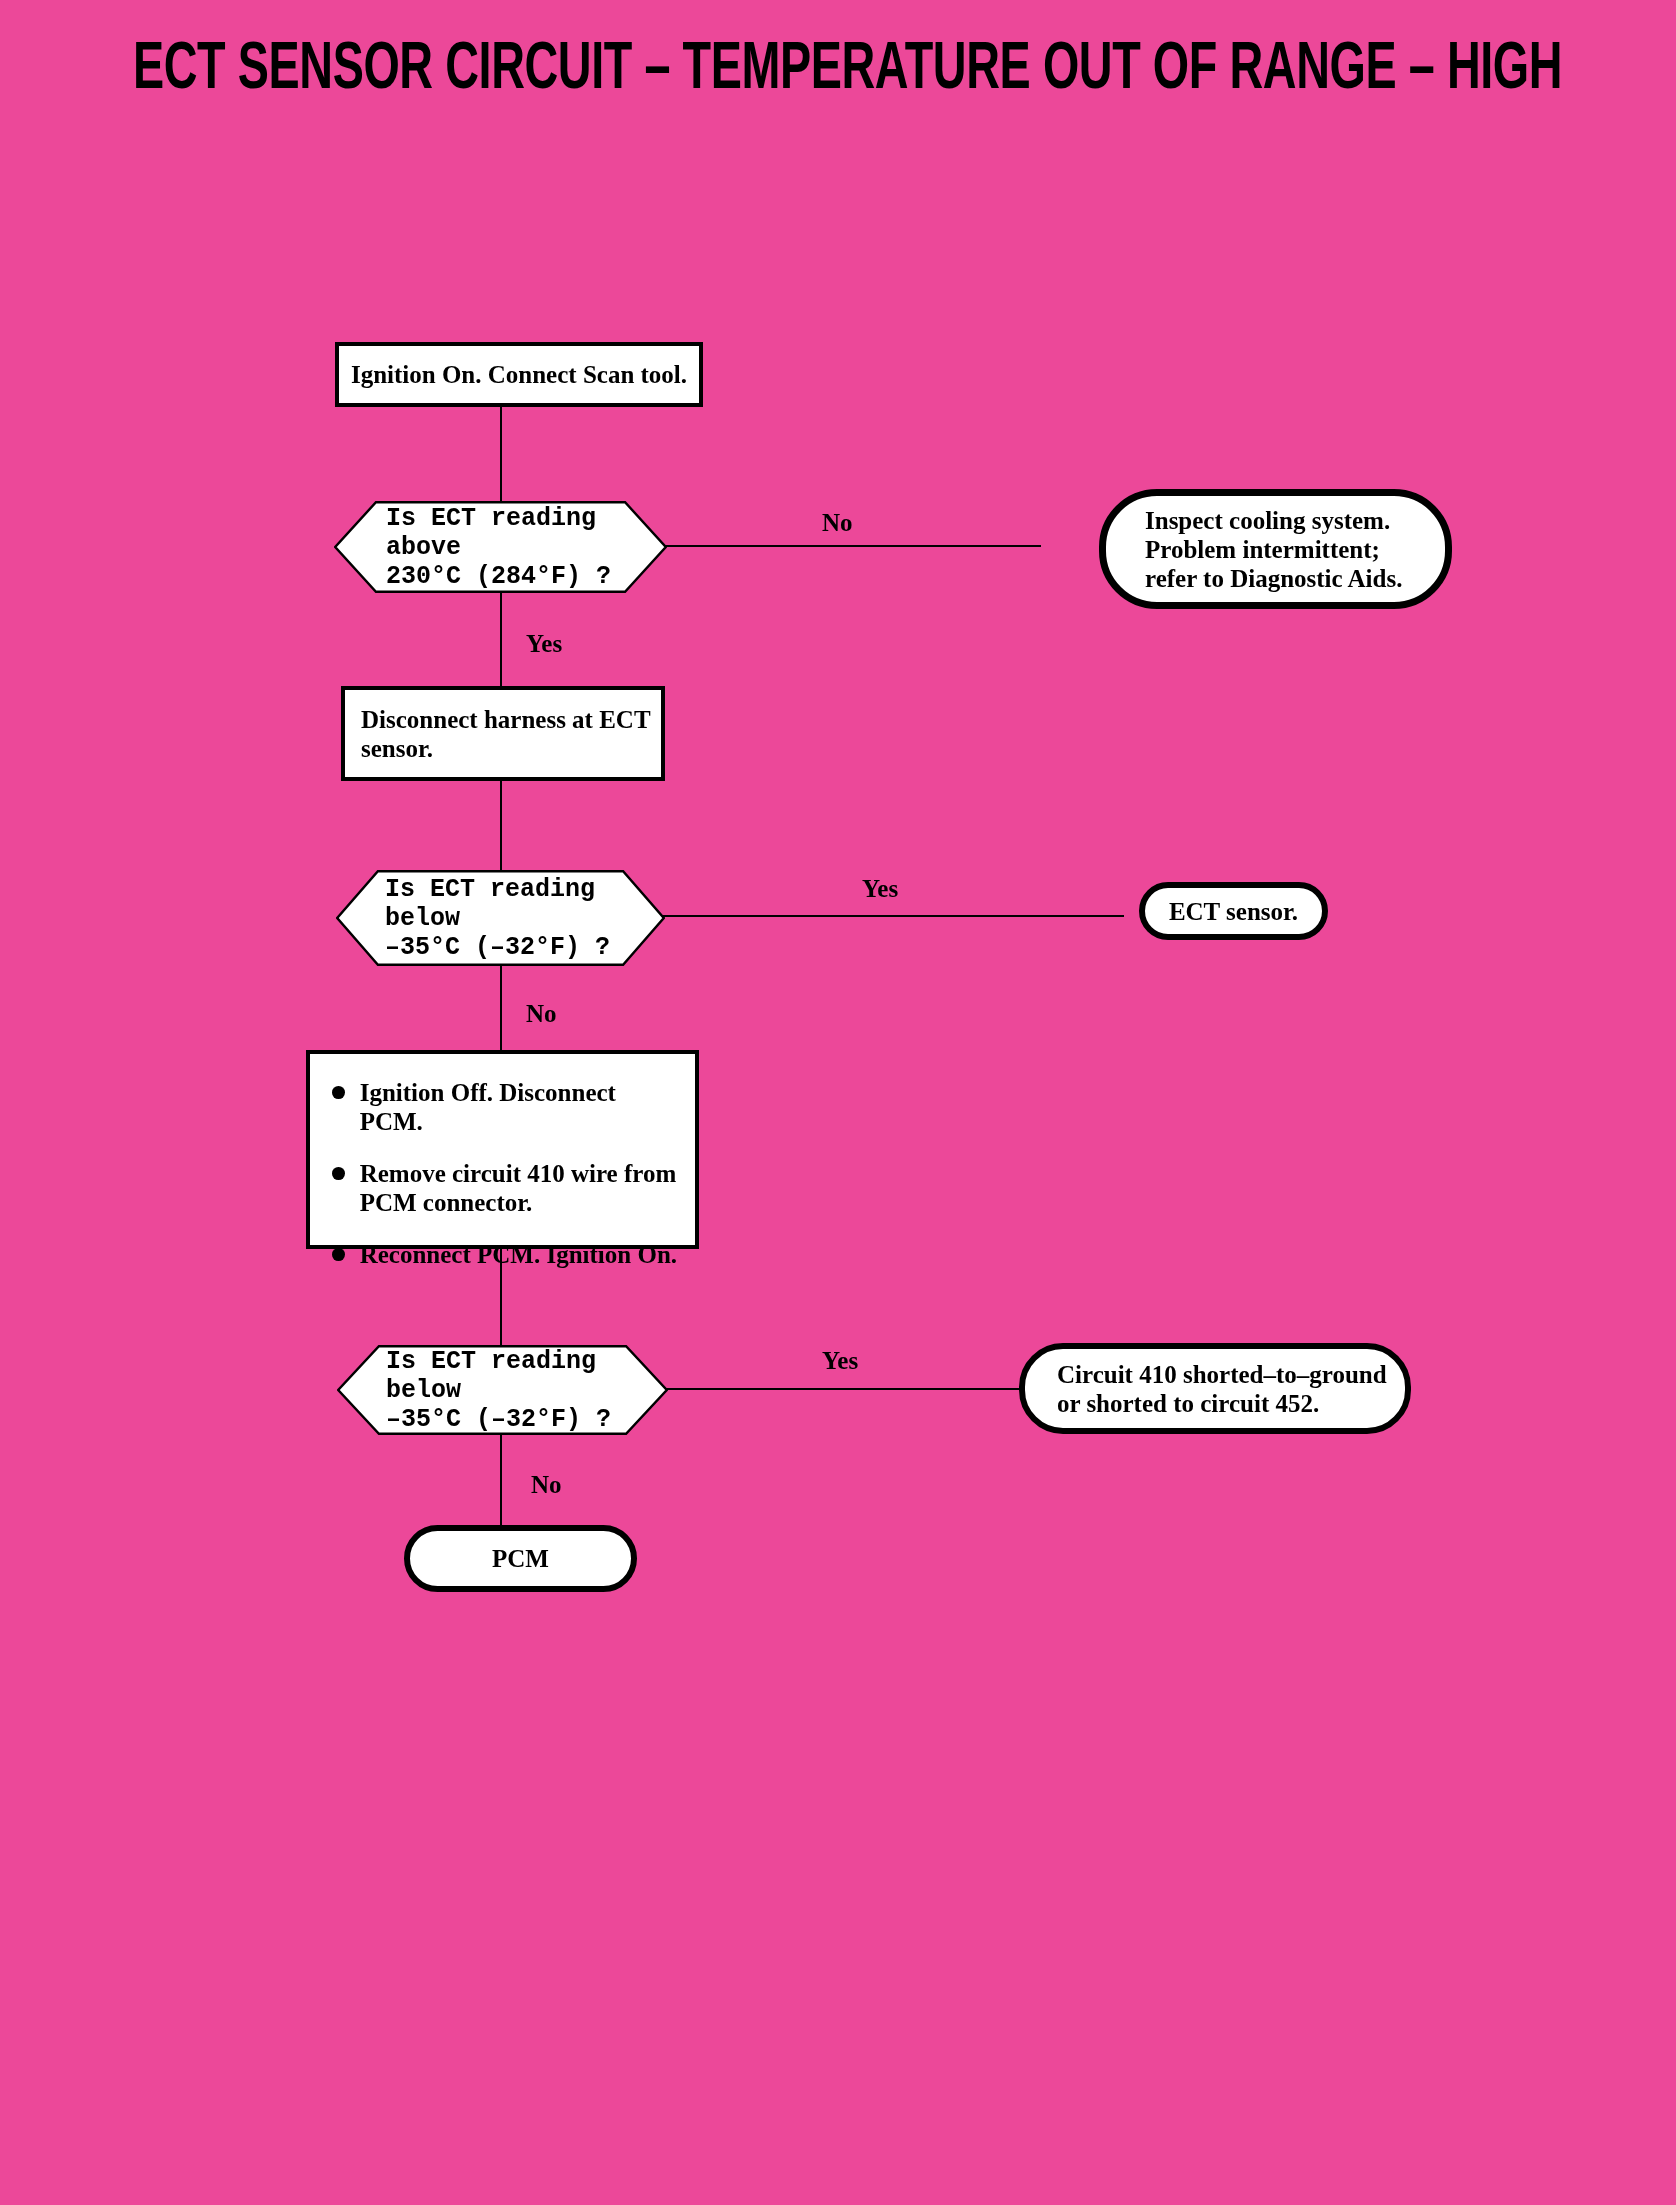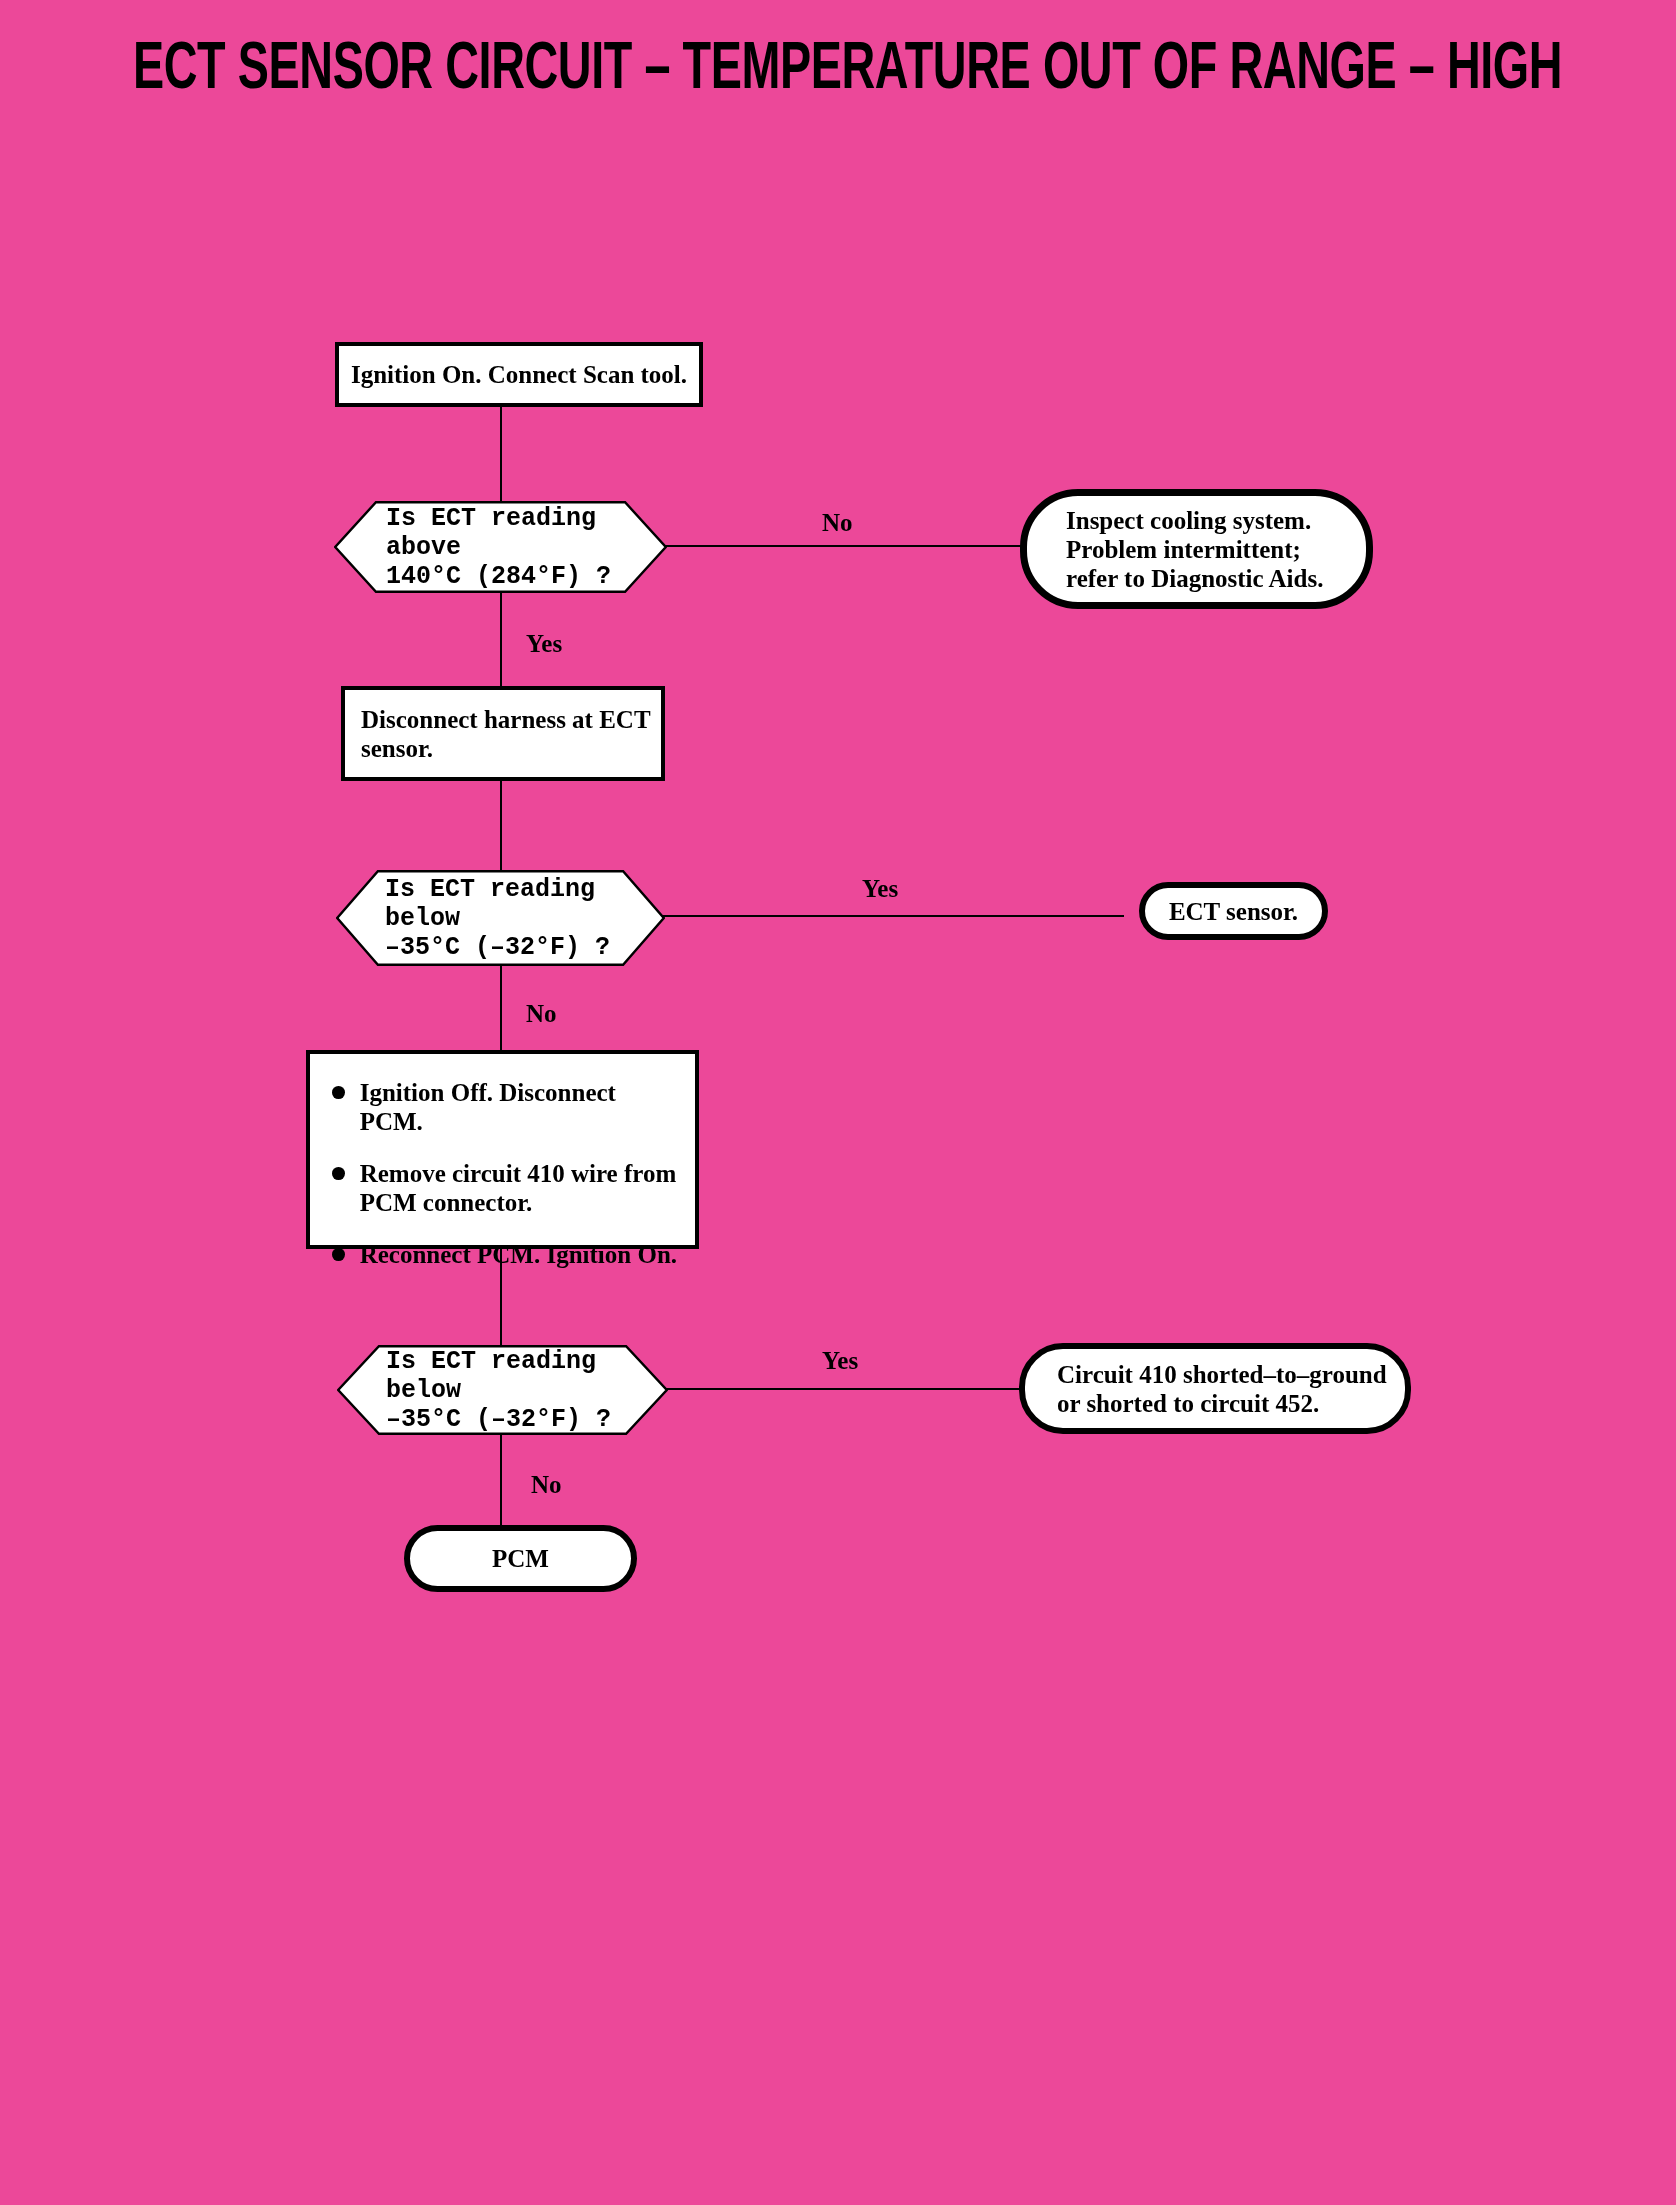--- a/index.html
+++ b/index.html
@@ -71,7 +71,7 @@
   <div class="hline" style="left:664px; top:545px; width:377px;"></div>
   <div class="edge-label" style="left:822px; top:509px;">No</div>
 
-  <div class="term" style="left:1020px; top:489px; width:353px; height:120px; border-radius:58px; border-width:7.3px; padding-left:39px;">
+  <div class="term" style="left:1099px; top:489px; width:353px; height:120px; border-radius:58px; border-width:7.3px; padding-left:39px;">
     <div class="node-text">Inspect cooling system.</div>
     <div class="node-text">Problem intermittent;</div>
     <div class="node-text">refer to Diagnostic Aids.</div>

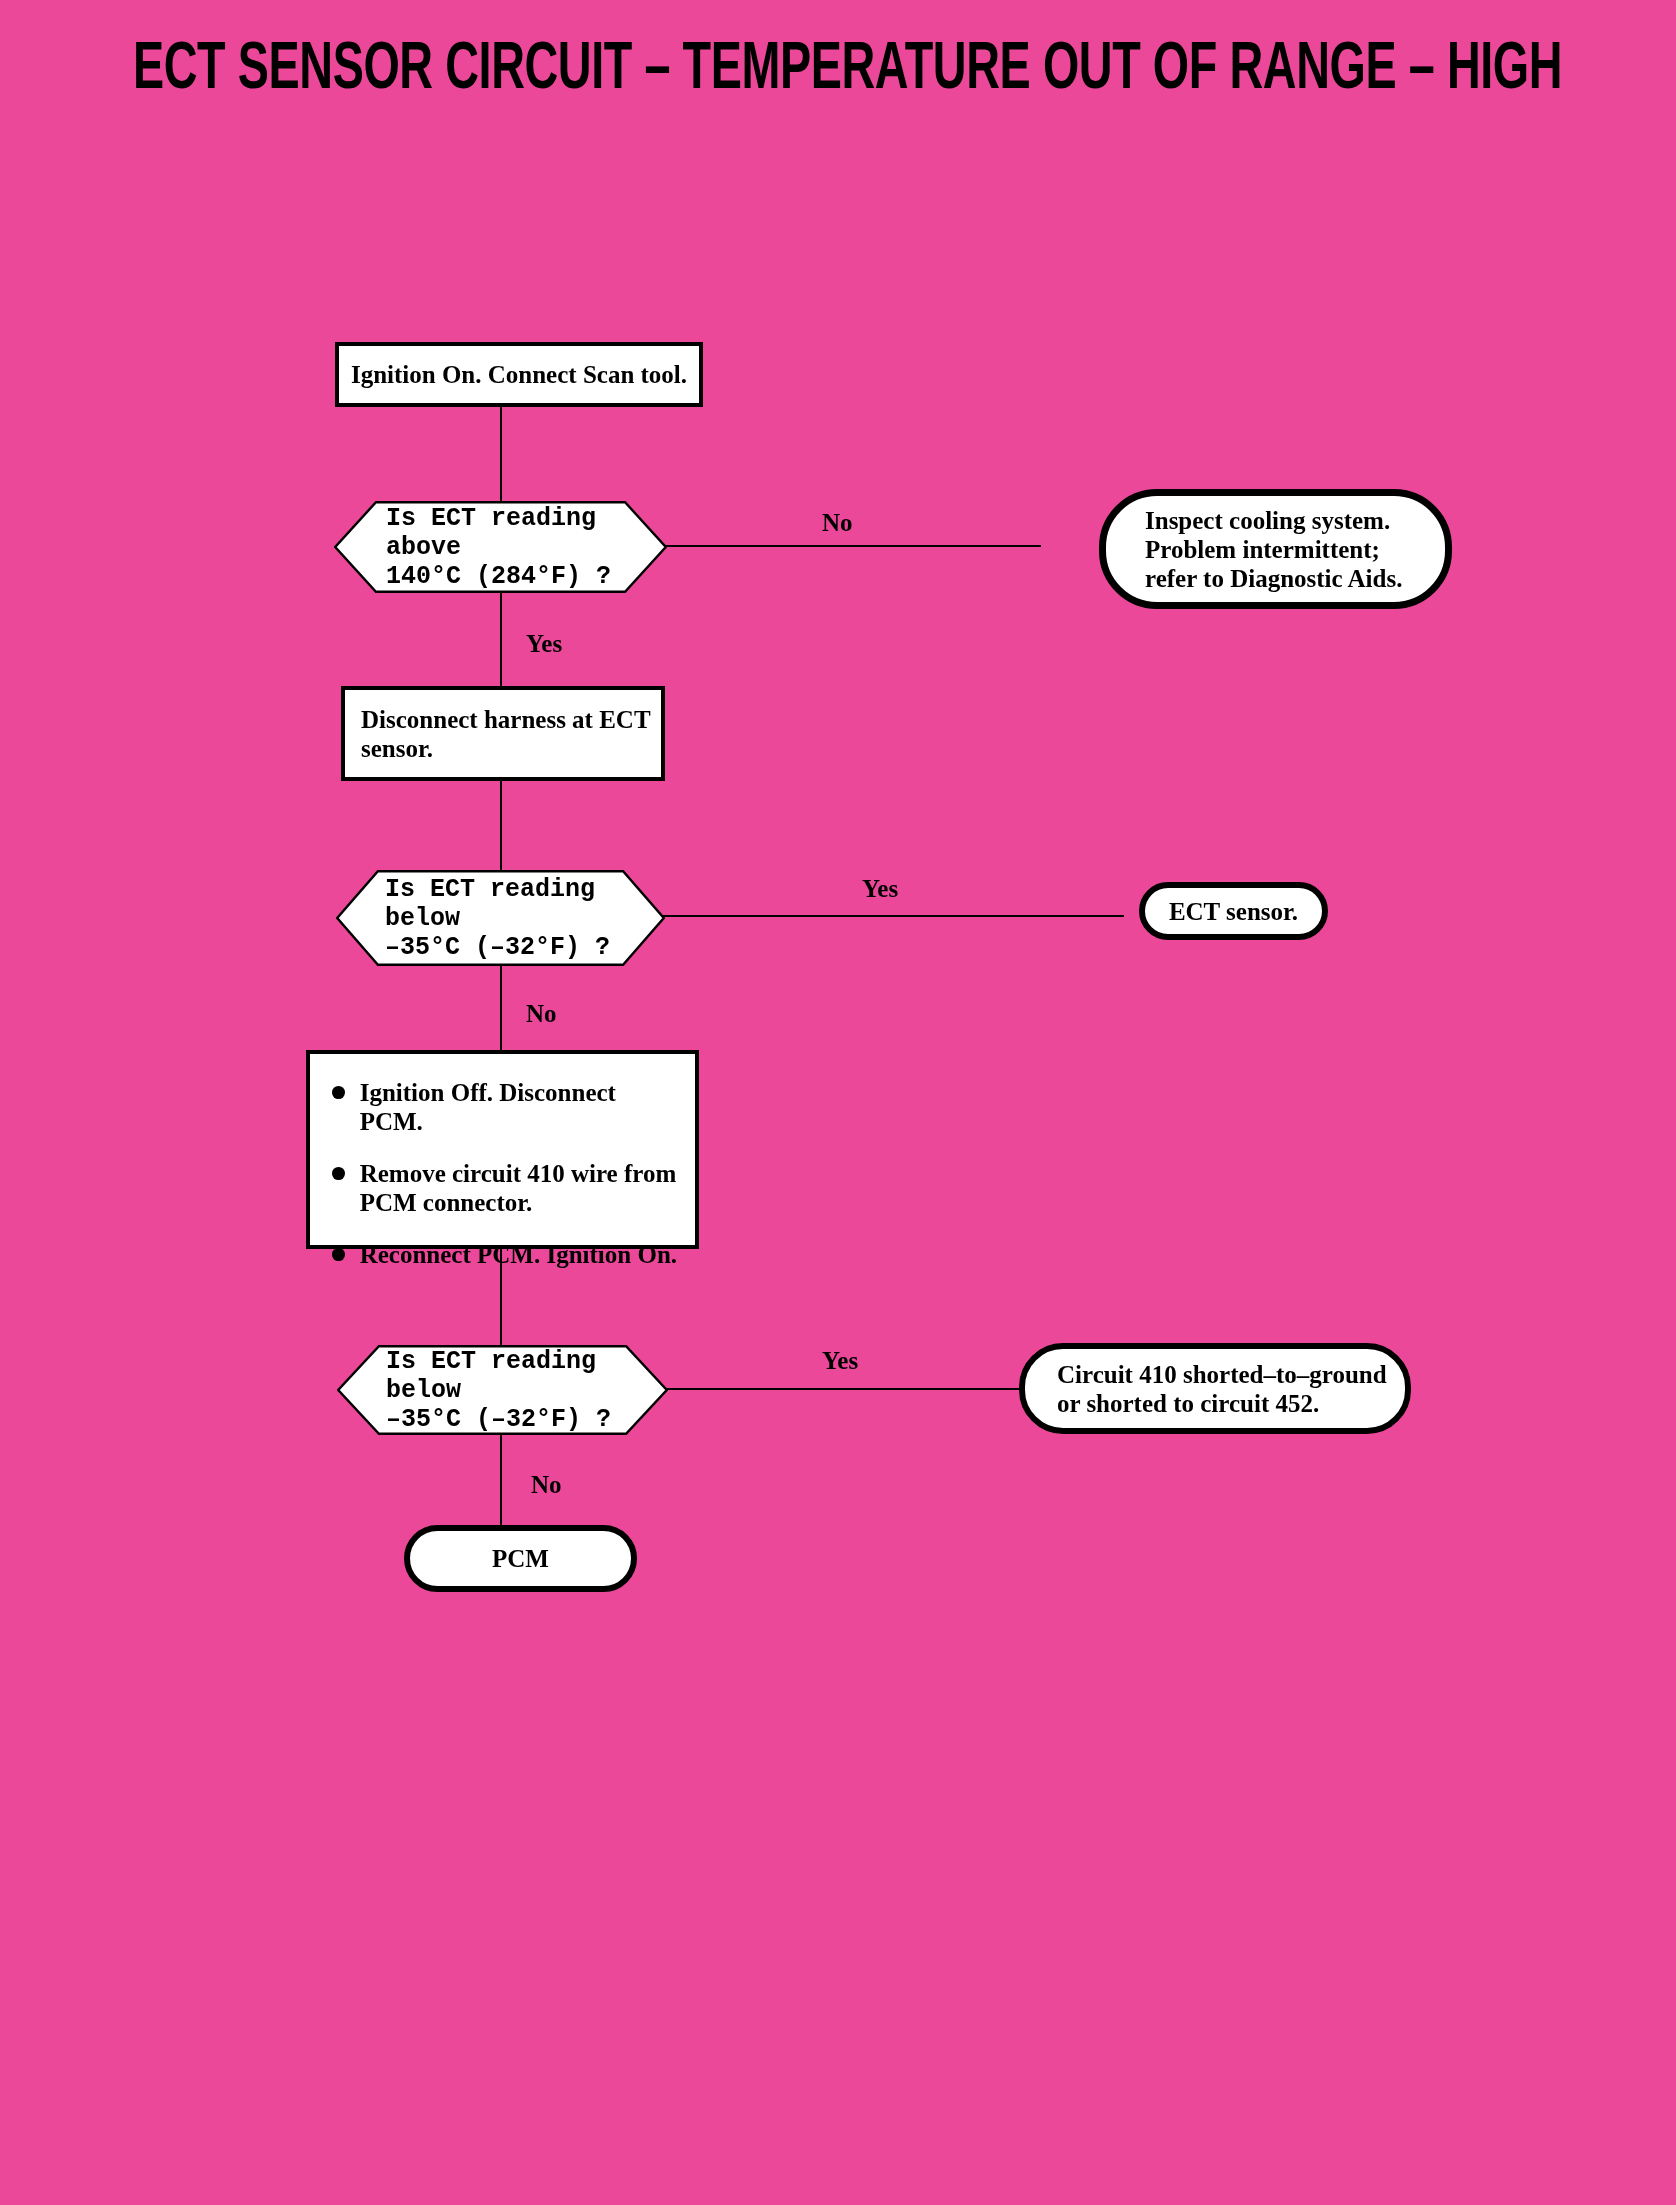--- a/index.html
+++ b/index.html
@@ -64,7 +64,7 @@
     </svg>
     <div class="hex-text" style="padding-left:52px;">
       <div>Is ECT reading above</div>
-      <div>140°C (284°F) ?</div>
+      <div>230°C (284°F) ?</div>
     </div>
   </div>
 

